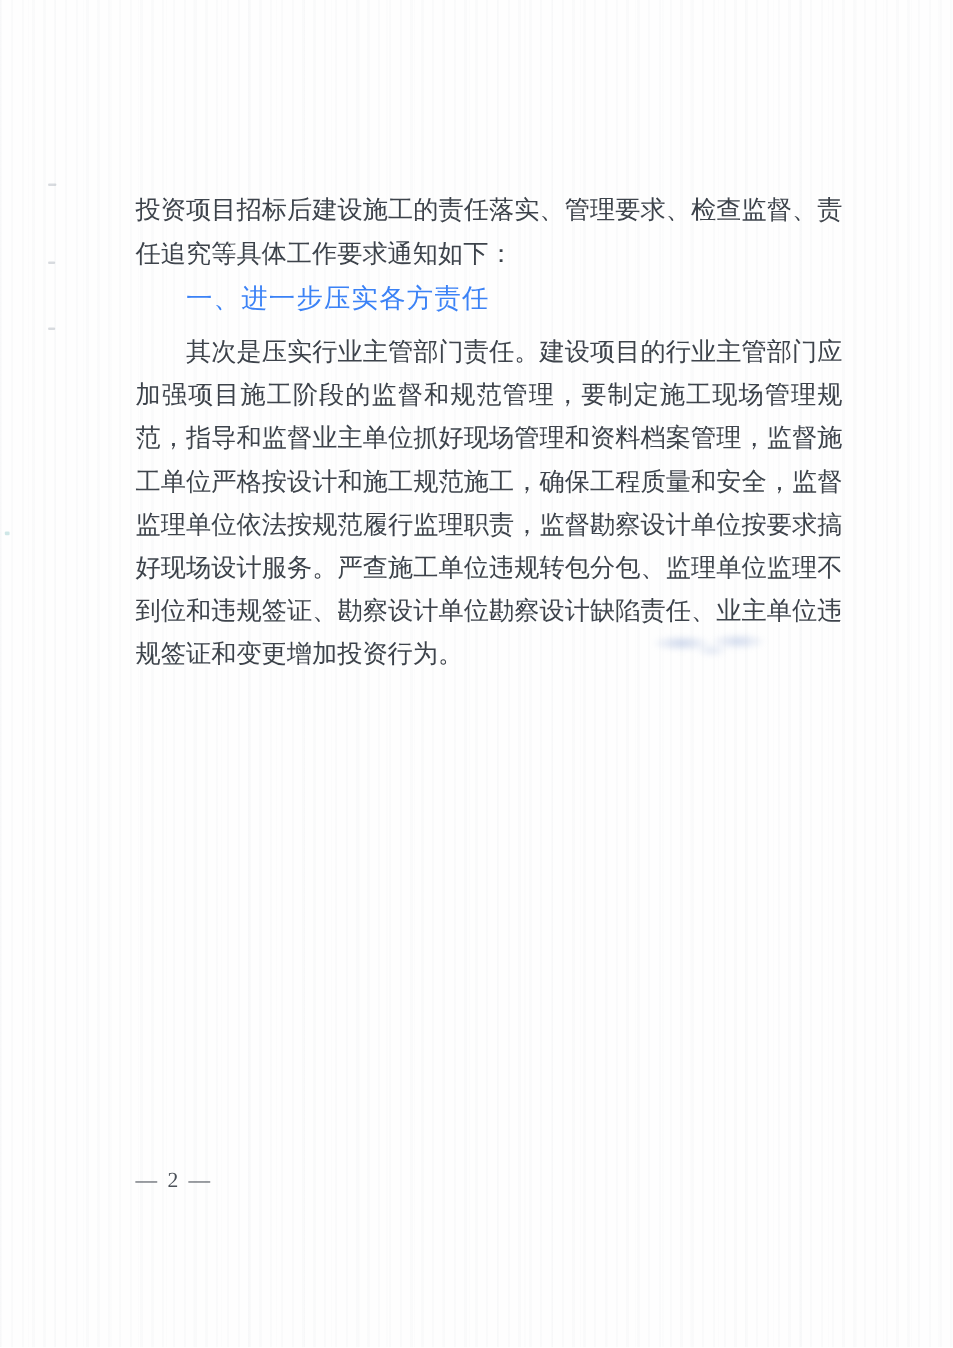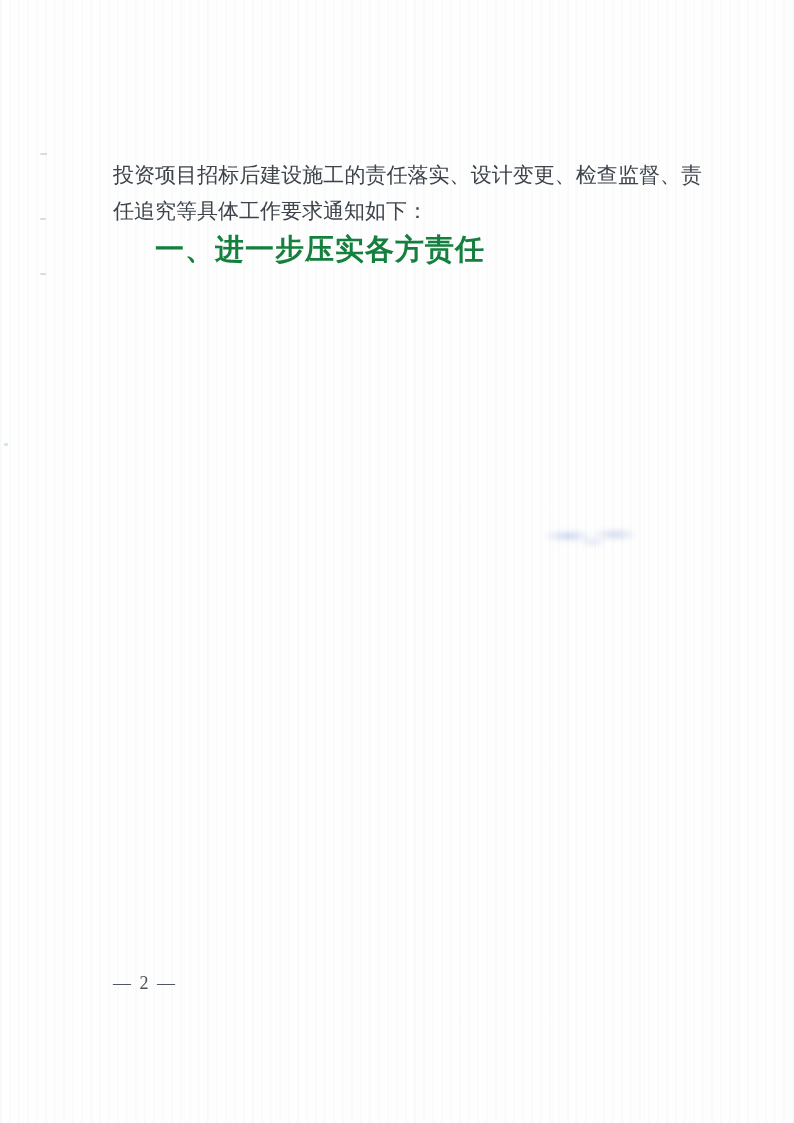--- a/index.html
+++ b/index.html
@@ -100,7 +100,7 @@
 <div class="page">
 
   <div class="content">
-    <p class="body-text">投资项目招标后建设施工的责任落实、设计变更、检查监督、责任追究等具体工作要求通知如下：</p>
+    <p class="body-text">投资项目招标后建设施工的责任落实、管理要求、检查监督、责任追究等具体工作要求通知如下：</p>
 
     <h2 class="heading">一、进一步压实各方责任</h2>
 

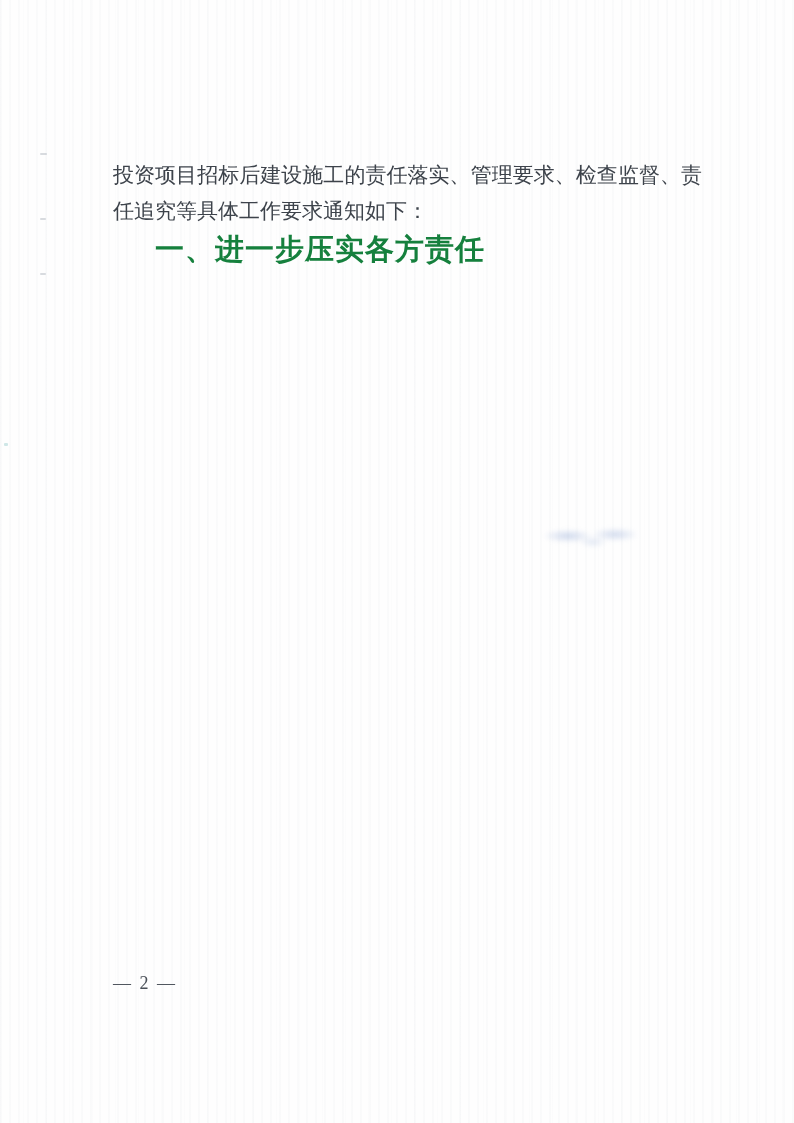--- a/index.html
+++ b/index.html
@@ -48,10 +48,10 @@
   .heading {
     margin: 2px 0 0 0;
     font-family: "Liberation Sans", "DejaVu Sans", sans-serif;
-    font-weight: bold;
-    font-size: 29px;
+    font-weight: normal;
+    font-size: 22px;
     line-height: 36px;
-    color: #15803d;
+    color: #3b82f6;
     text-indent: 42px;
     letter-spacing: 1px;
   }

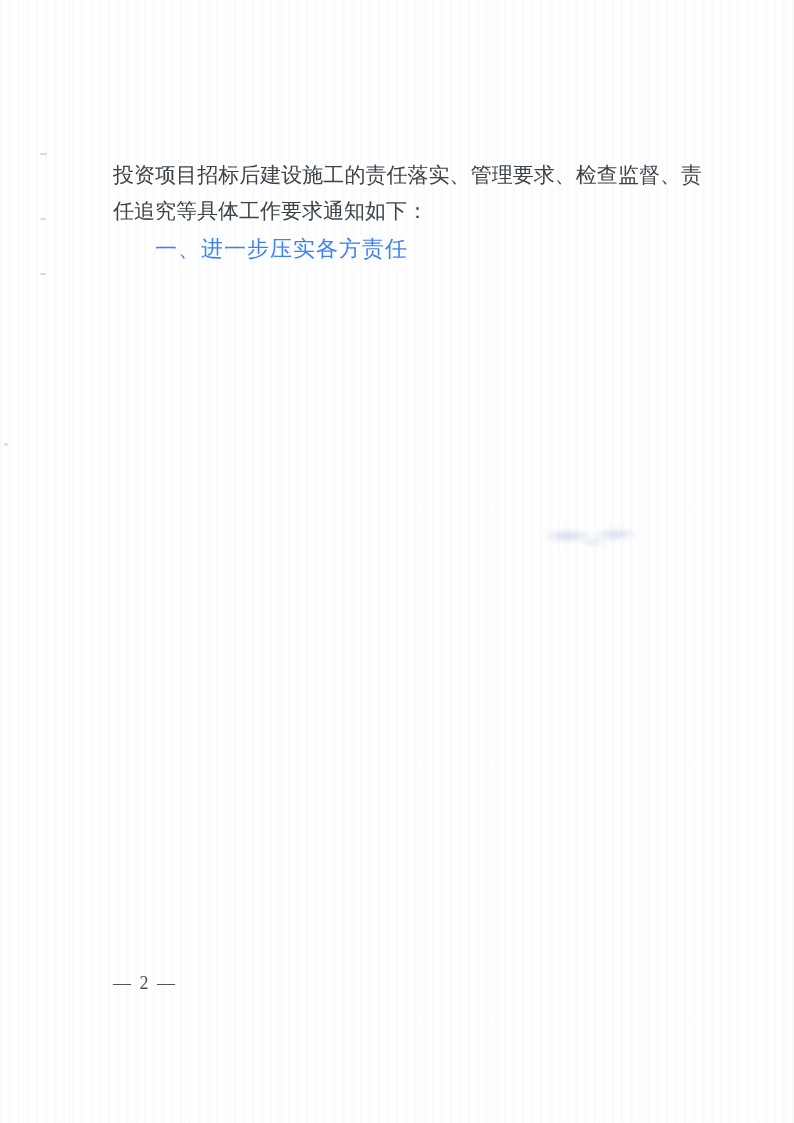--- a/index.html
+++ b/index.html
@@ -105,6 +105,7 @@
     <h2 class="heading">一、进一步压实各方责任</h2>
 
 
+    <p class="body-text indent para-2">其次是压实行业主管部门责任。建设项目的行业主管部门应加强项目施工阶段的监督和规范管理，要制定施工现场管理规范，指导和监督业主单位抓好现场管理和资料档案管理，监督施工单位严格按设计和施工规范施工，确保工程质量和安全，监督监理单位依法按规范履行监理职责，监督勘察设计单位按要求搞好现场设计服务。严查施工单位违规转包分包、监理单位监理不到位和违规签证、勘察设计单位勘察设计缺陷责任、业主单位违规签证和变更增加投资行为。</p>
 
   </div>
 

